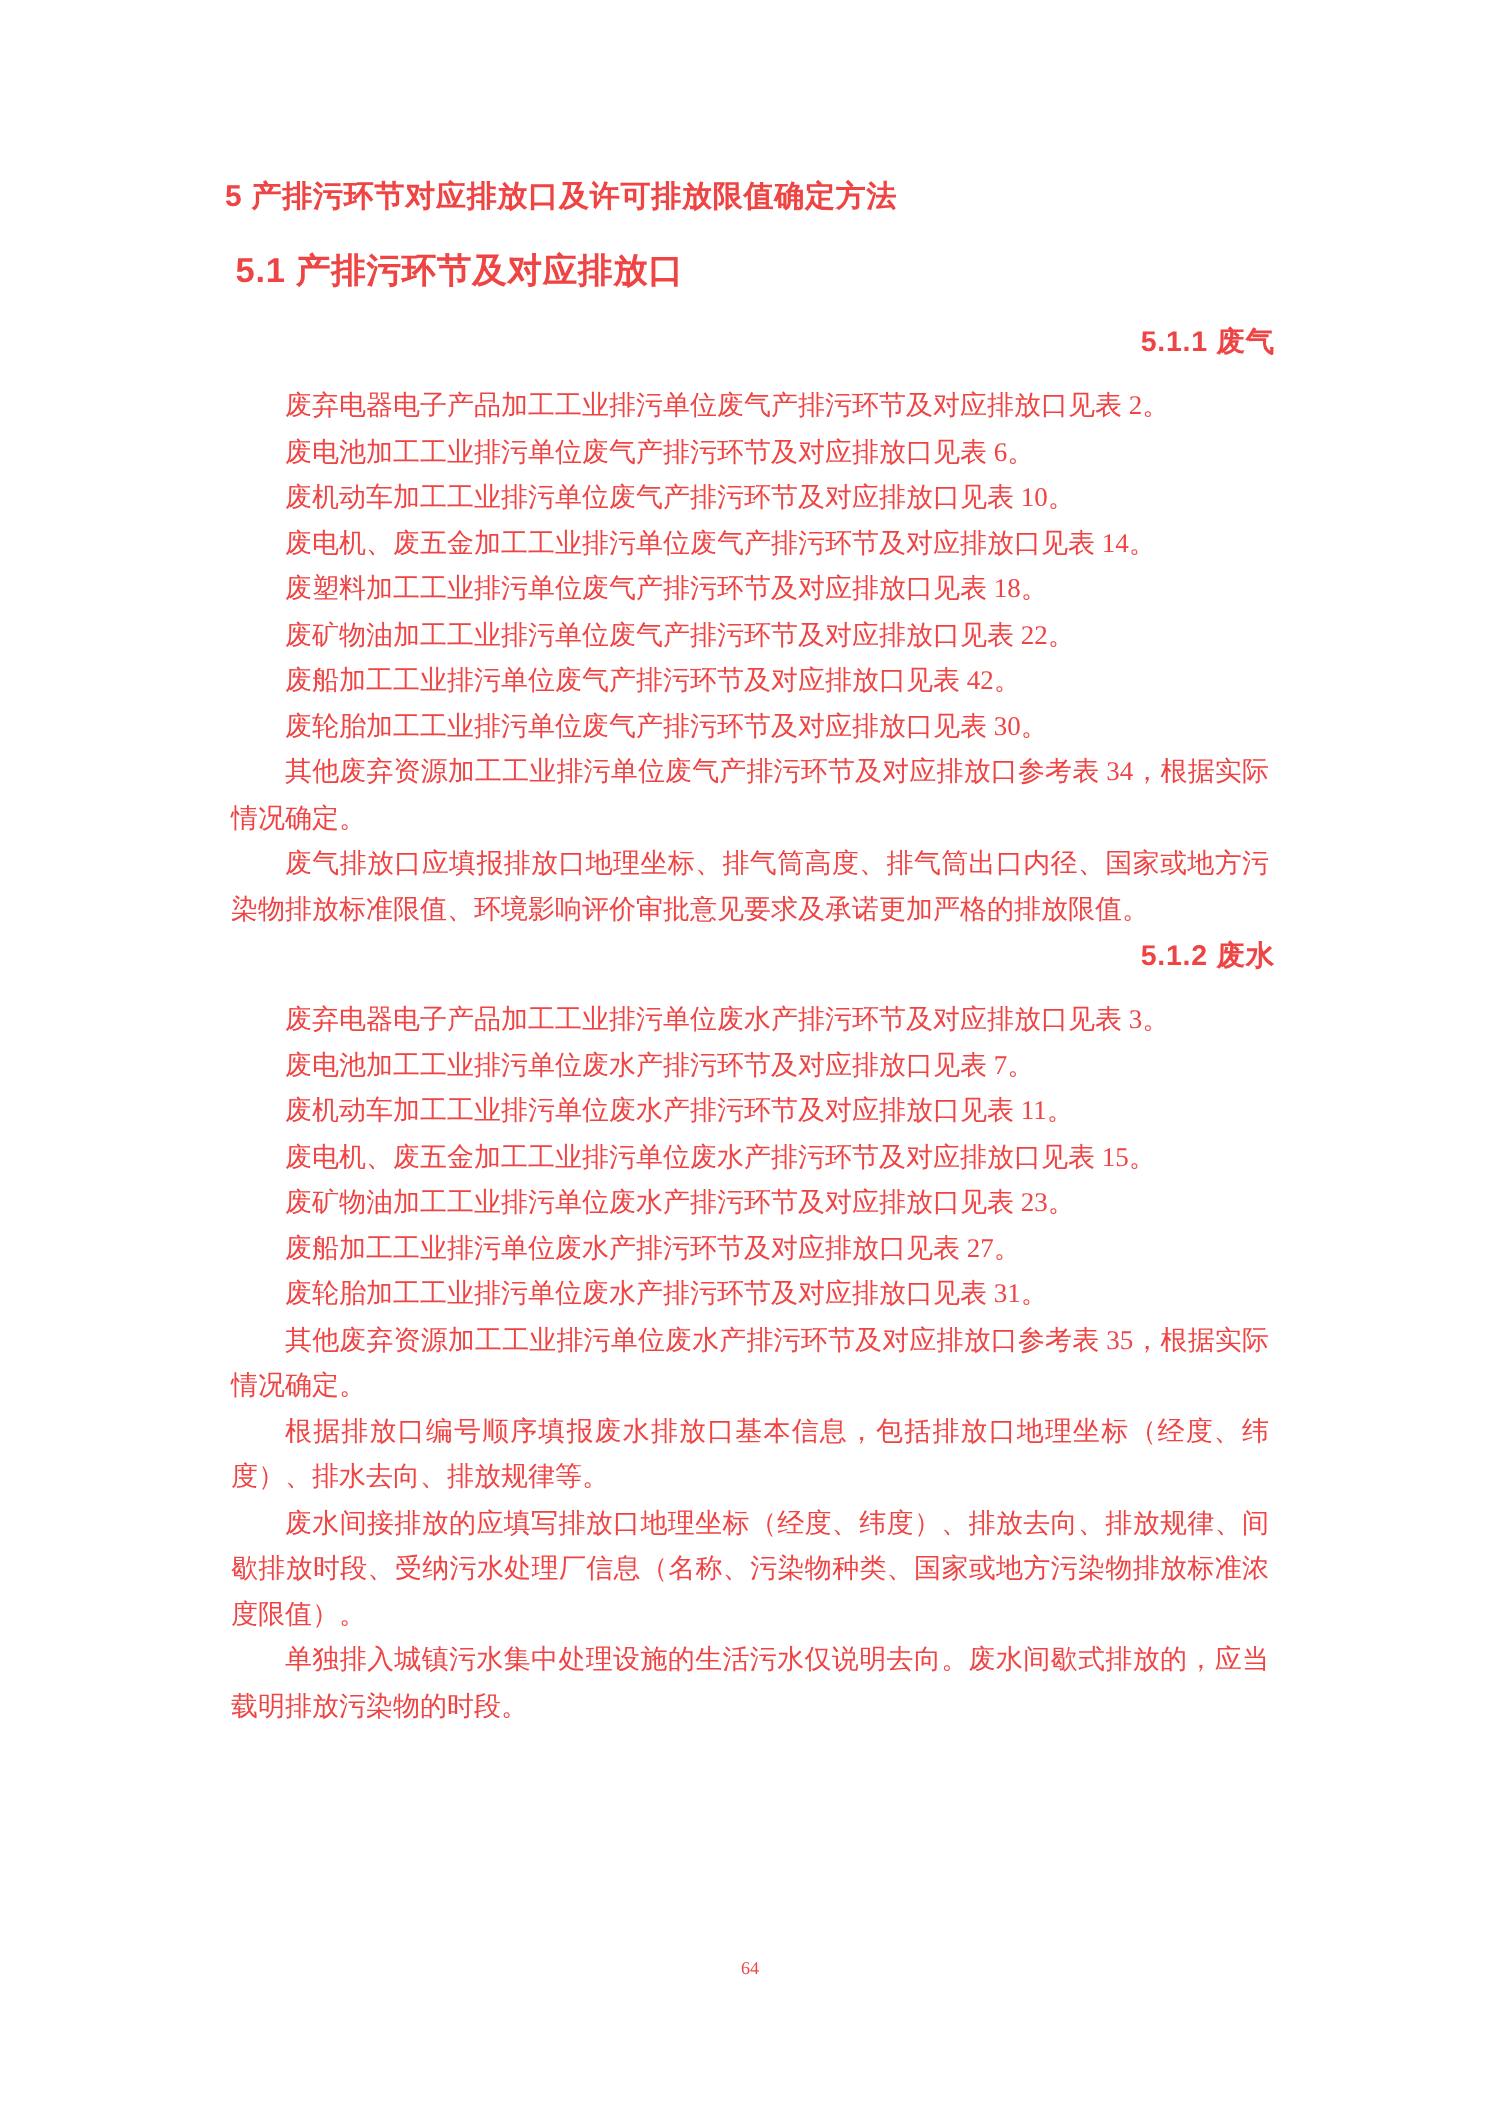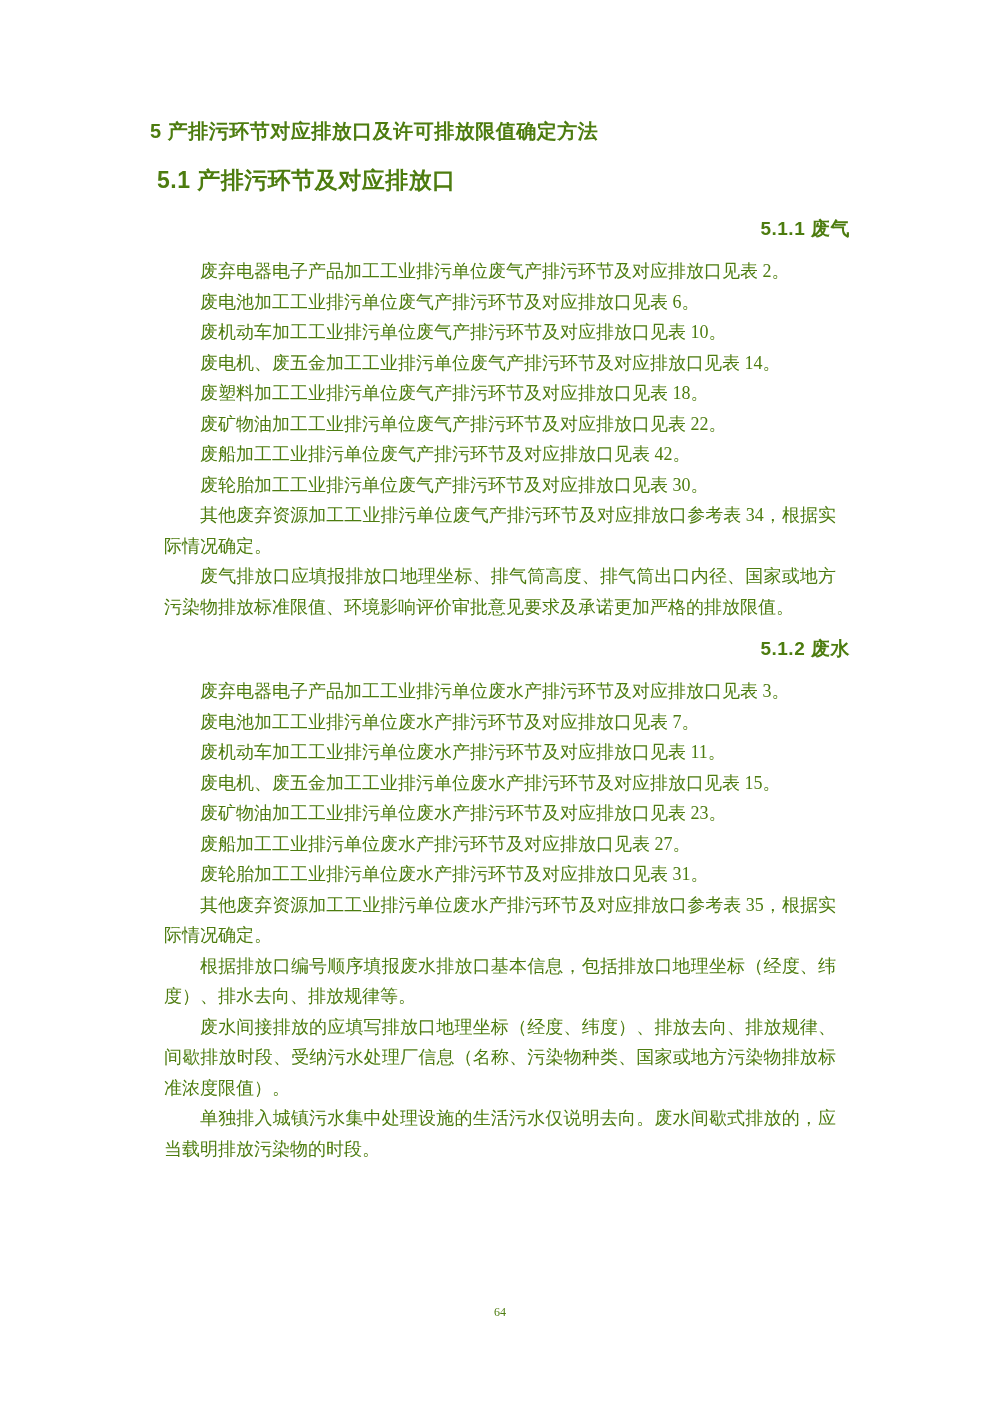--- a/index.html
+++ b/index.html
@@ -13,7 +13,7 @@
     height: 1414px;
     margin: 0 auto;
     background: #ffffff;
-    color: #4d7c0f;
+    color: #ef4444;
     overflow: hidden;
   }
   .content {

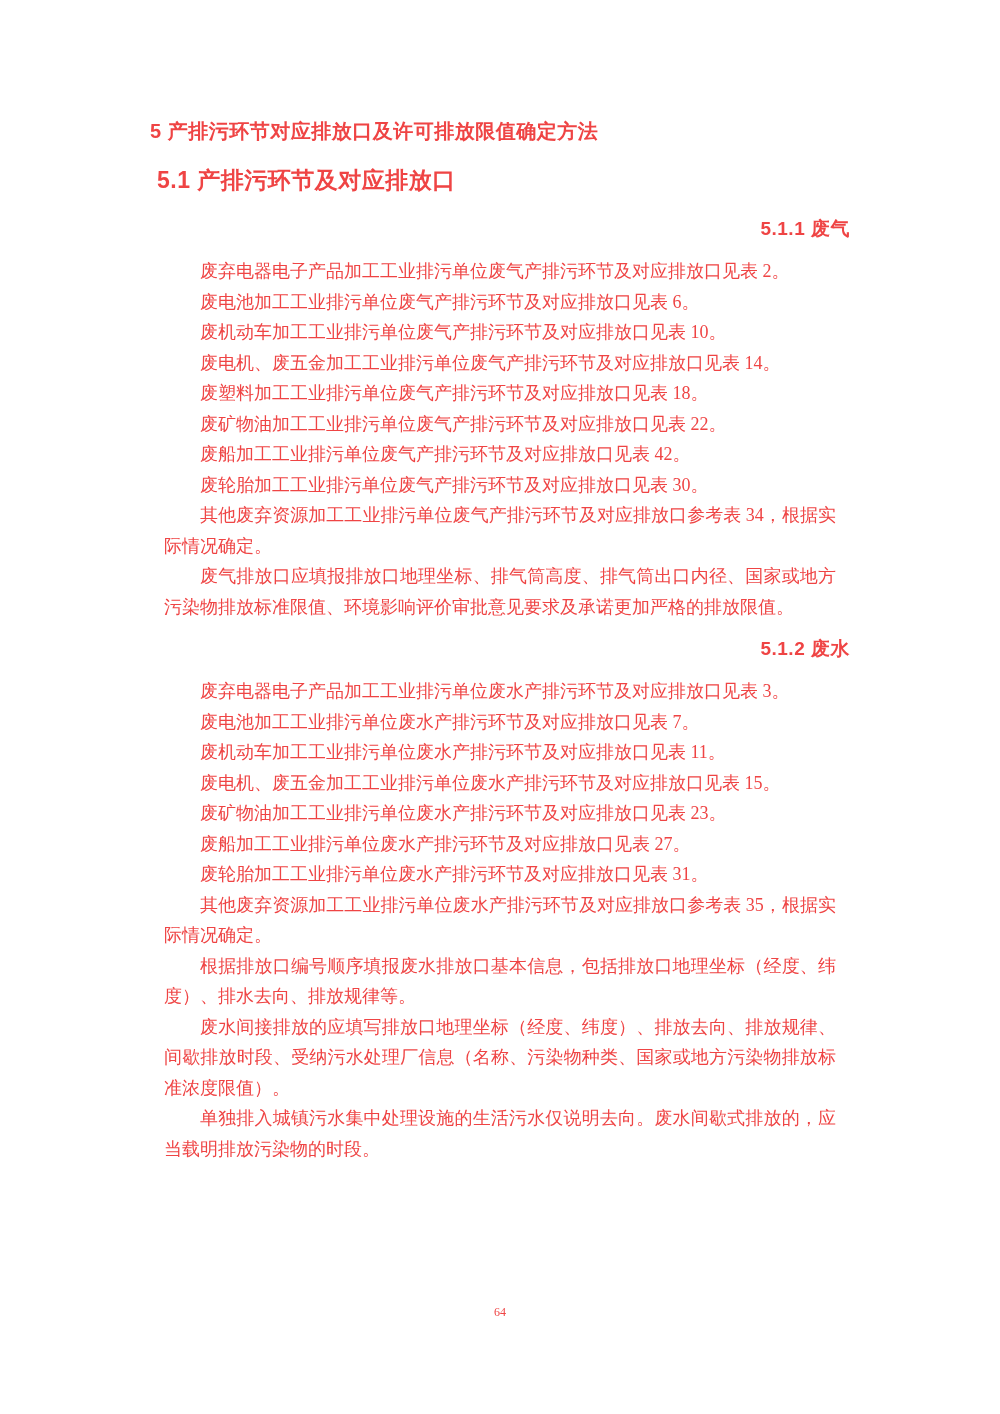--- a/index.html
+++ b/index.html
@@ -51,7 +51,7 @@
     margin-top: 2px;
   }
   .para-group {
-    margin: 14px;
+    margin: 4px;
   }
   .para-group p {
     font-family: "Liberation Serif", "DejaVu Serif", serif;

